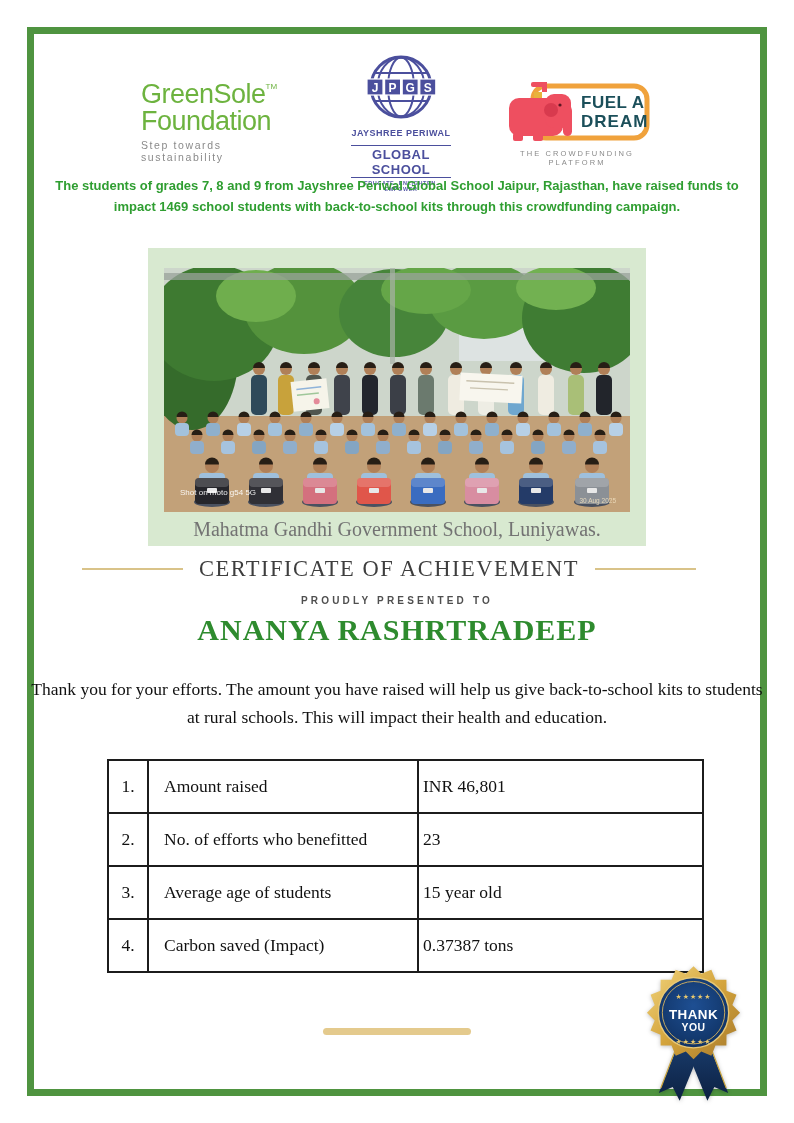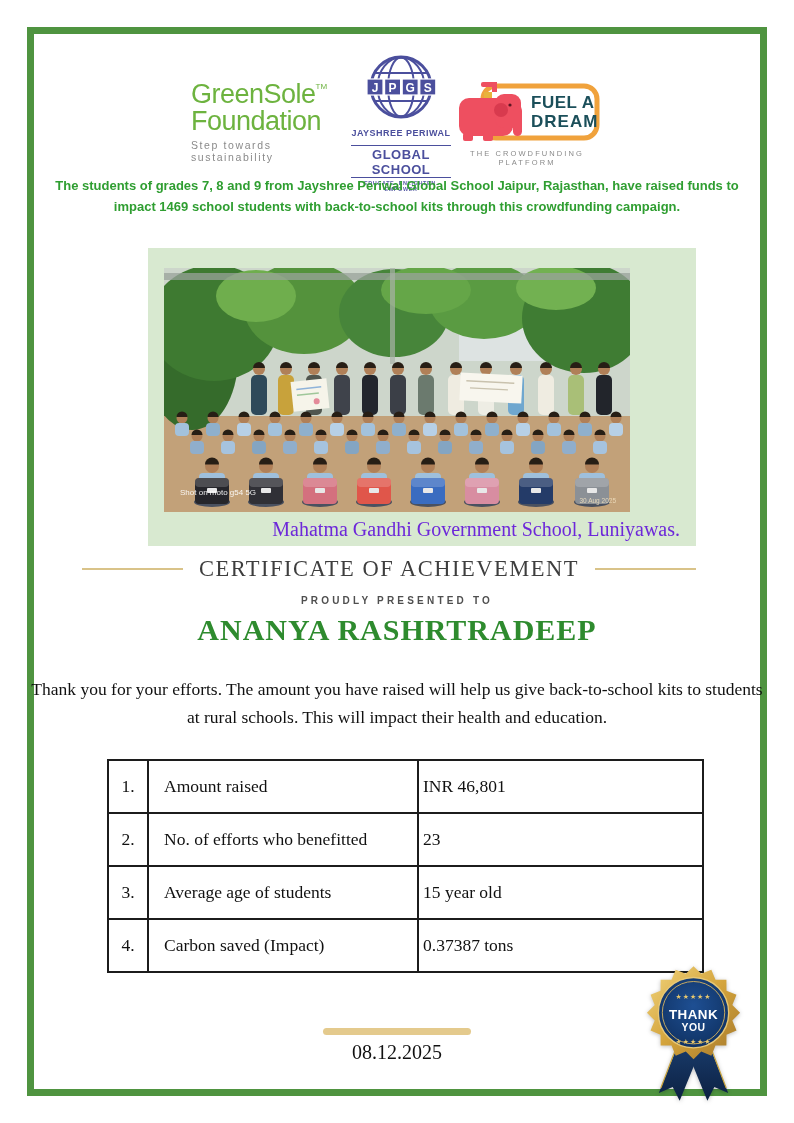--- a/index.html
+++ b/index.html
@@ -10,7 +10,7 @@
 
   
   .logos{position:absolute;top:52px;left:0;right:0;display:flex;justify-content:center;
-         align-items:center;z-index:2;}
+         align-items:center;gap:50px;z-index:2;}
   .gs-logo{font-family:"Liberation Sans",sans-serif;text-align:left;width:160px;}
   .gs-name{color:#6db33f;font-size:27px;font-weight:500;line-height:1.0;letter-spacing:-0.5px;}
   .gs-tm{font-size:8px;vertical-align:14px;color:#6db33f;letter-spacing:0;}

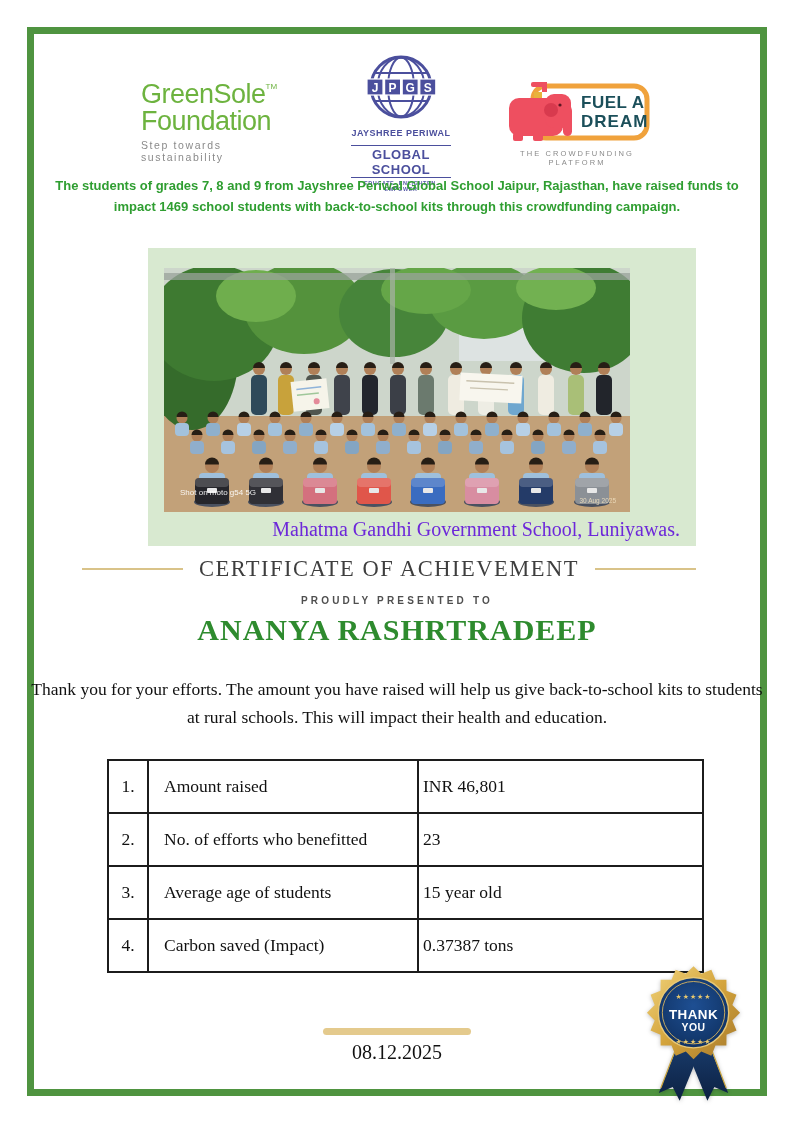--- a/index.html
+++ b/index.html
@@ -30,7 +30,7 @@
          line-height:1.58;color:#2f9e31;z-index:2;margin:0;}
 
   
-  .photo-card{position:absolute;top:248px;left:148px;width:548px;background:#d8e9d0;
+  .photo-card{position:absolute;top:248px;left:148px;width:498px;background:#d8e9d0;
               z-index:2;box-sizing:border-box;padding:20px 16px 0 16px;}
   .photo-card svg{display:block;width:466px;height:244px;background:#cdd6cb;}
   .photo-caption{font-size:20px;color:#6d28d9;text-align:right;line-height:34px;height:34px;margin:0;}

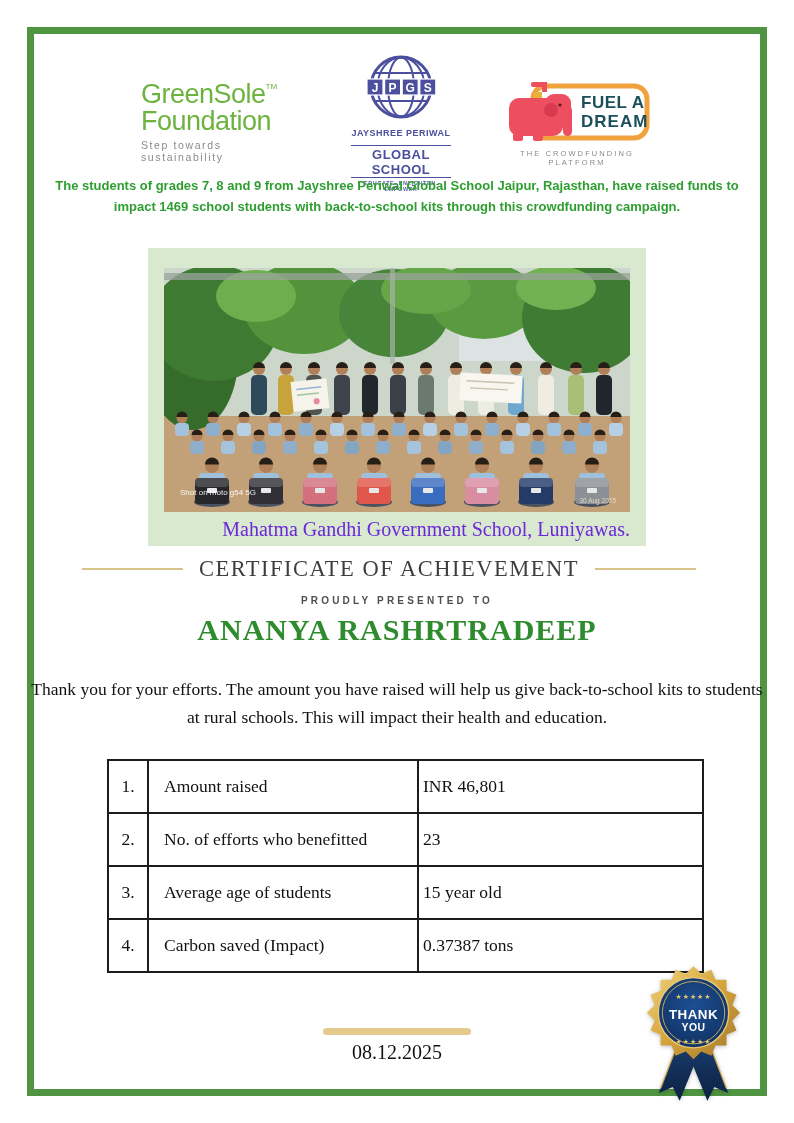--- a/index.html
+++ b/index.html
@@ -33,7 +33,7 @@
   .photo-card{position:absolute;top:248px;left:148px;width:498px;background:#d8e9d0;
               z-index:2;box-sizing:border-box;padding:20px 16px 0 16px;}
   .photo-card svg{display:block;width:466px;height:244px;background:#cdd6cb;}
-  .photo-caption{font-size:20px;color:#6d28d9;text-align:right;line-height:34px;height:34px;margin:0;}
+  .photo-caption{font-size:20px;color:#737373;text-align:center;line-height:34px;height:34px;margin:0;}
 
   
   .heading-row{position:absolute;top:556px;left:0;right:16px;display:flex;align-items:center;

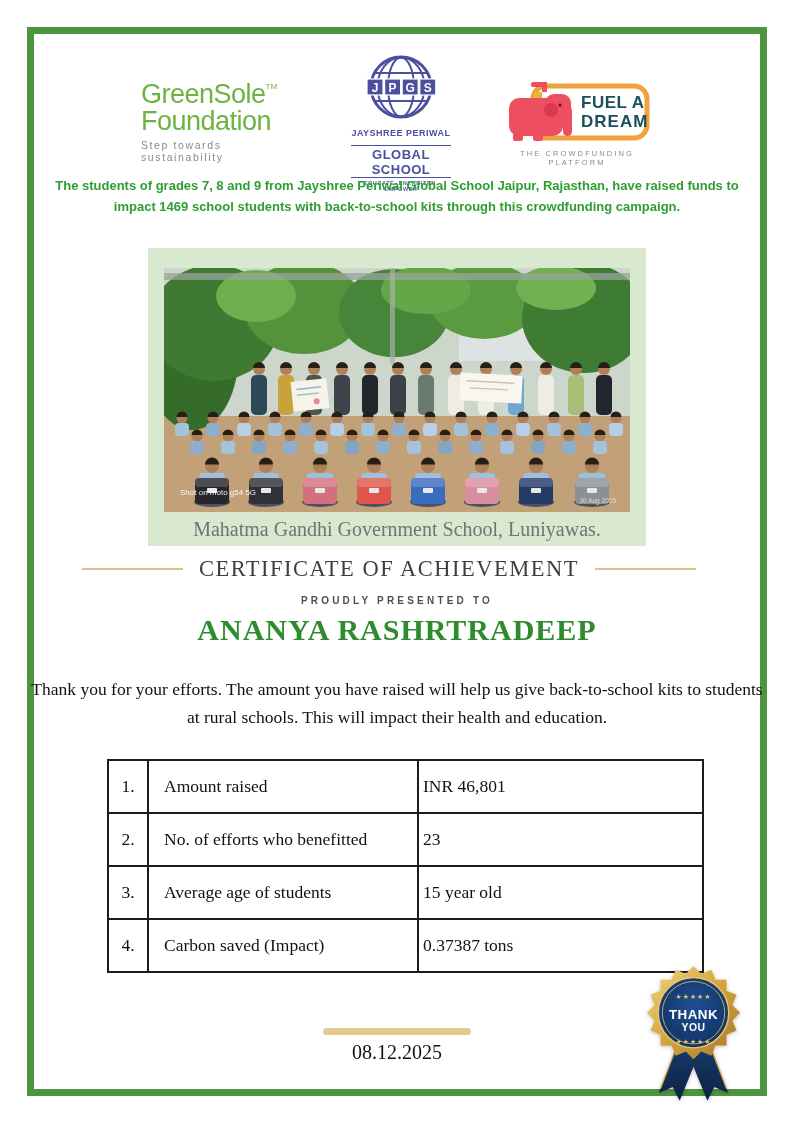--- a/index.html
+++ b/index.html
@@ -280,7 +280,6 @@
   </table>
 
   <div class="footer-line"></div>
-  <div class="date">08.12.2025</div>
 
   <svg class="badge" viewBox="0 0 105 145">
     <defs>

